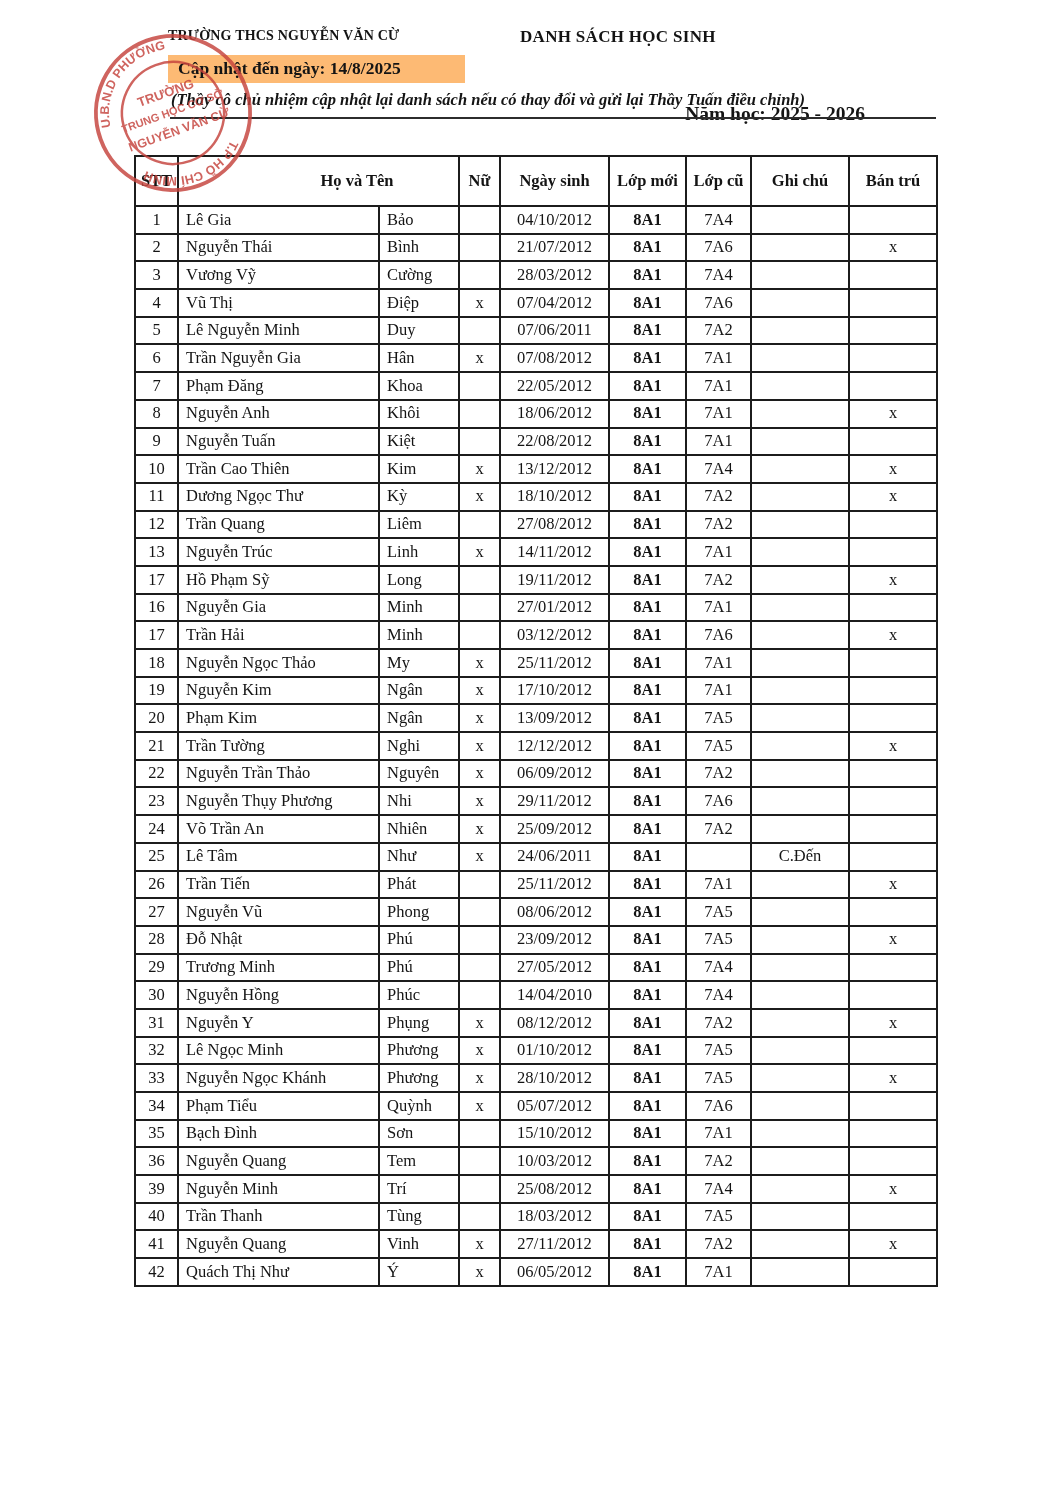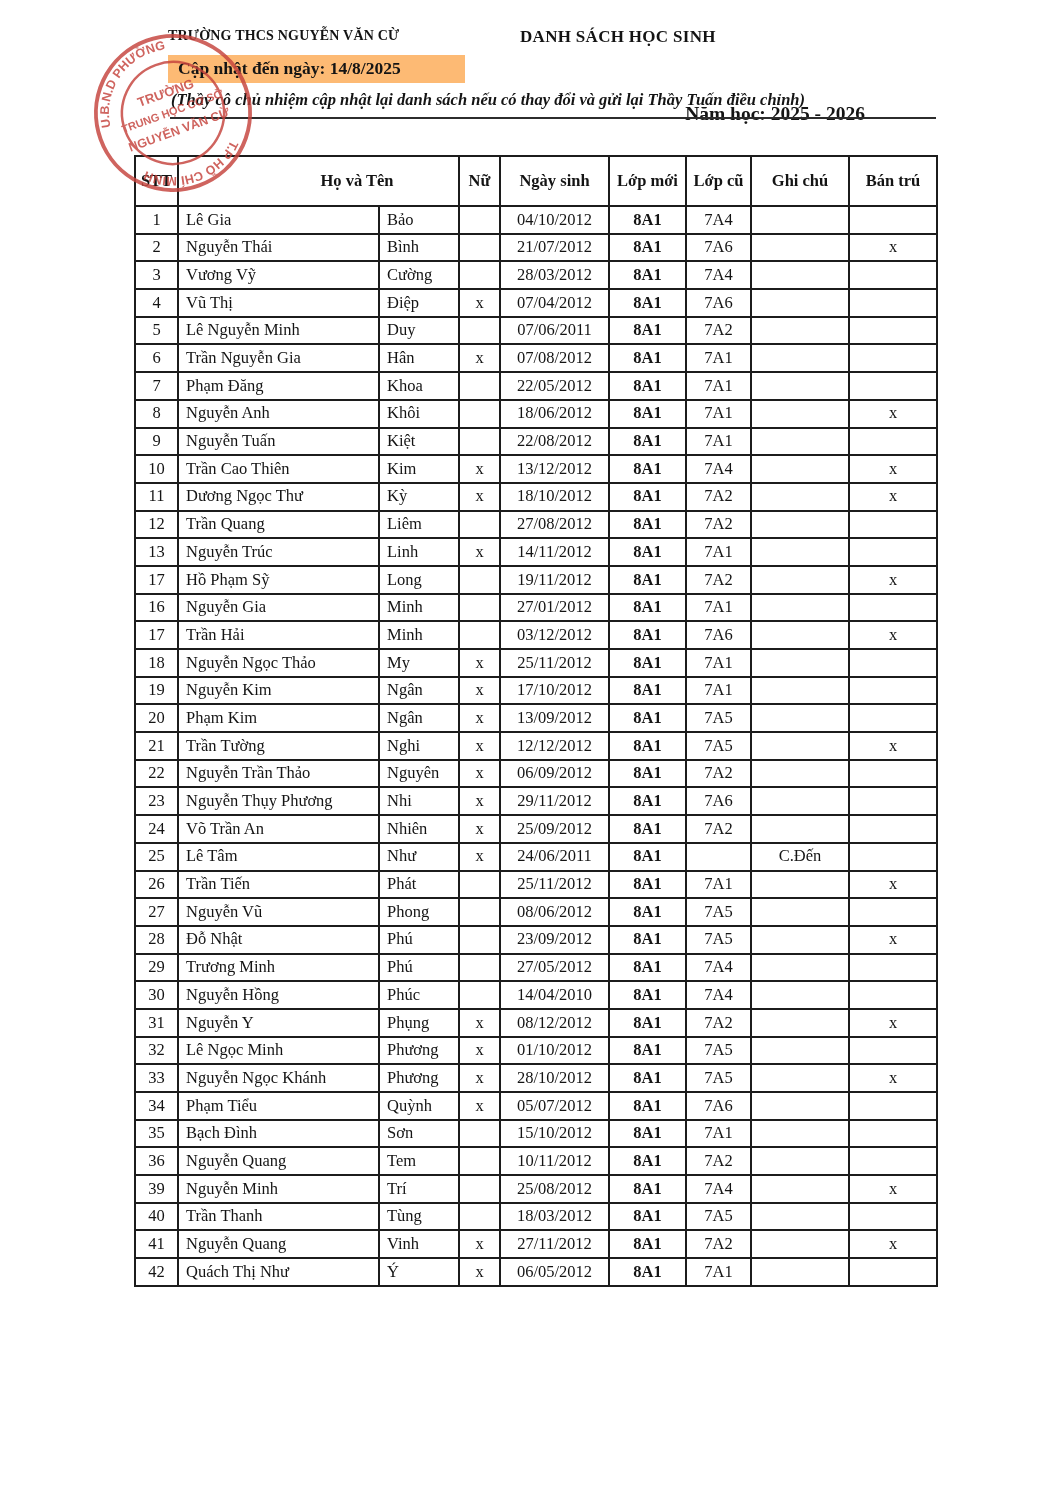--- a/index.html
+++ b/index.html
@@ -447,7 +447,7 @@
           <td class="al">Nguyễn Quang</td>
           <td class="al">Tem</td>
           <td class="ac"></td>
-          <td class="ac">10/11/2012</td>
+          <td class="ac">10/03/2012</td>
           <td class="ac b">8A1</td>
           <td class="ac">7A2</td>
           <td class="ac"></td>

